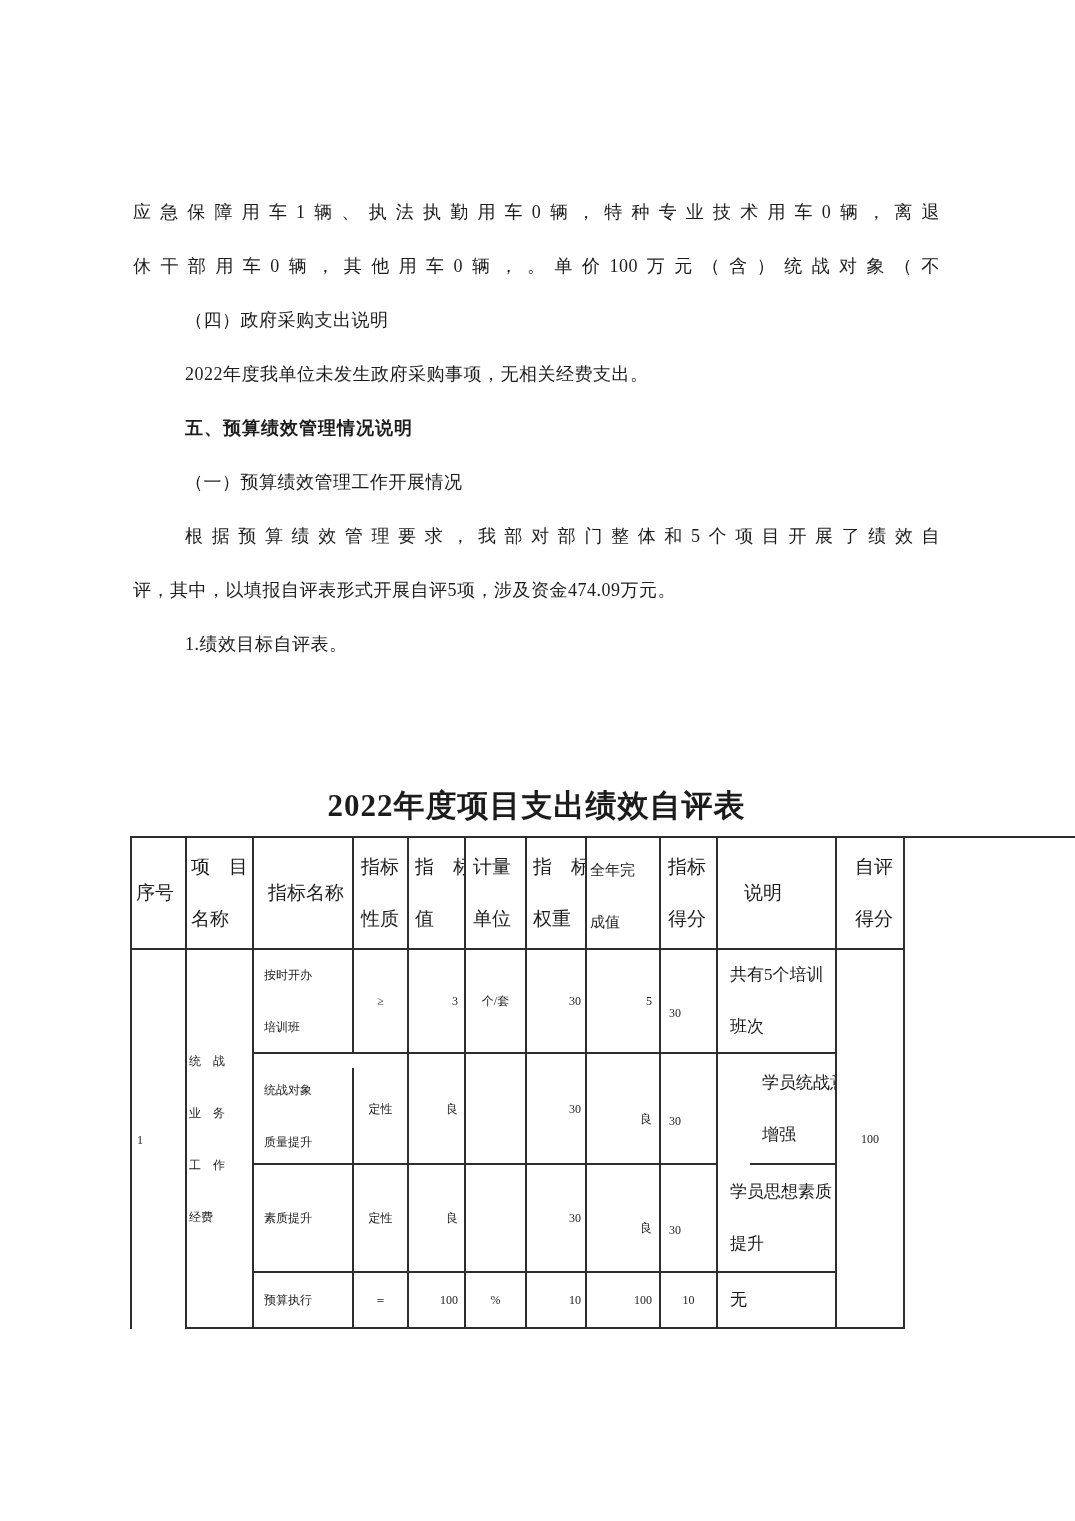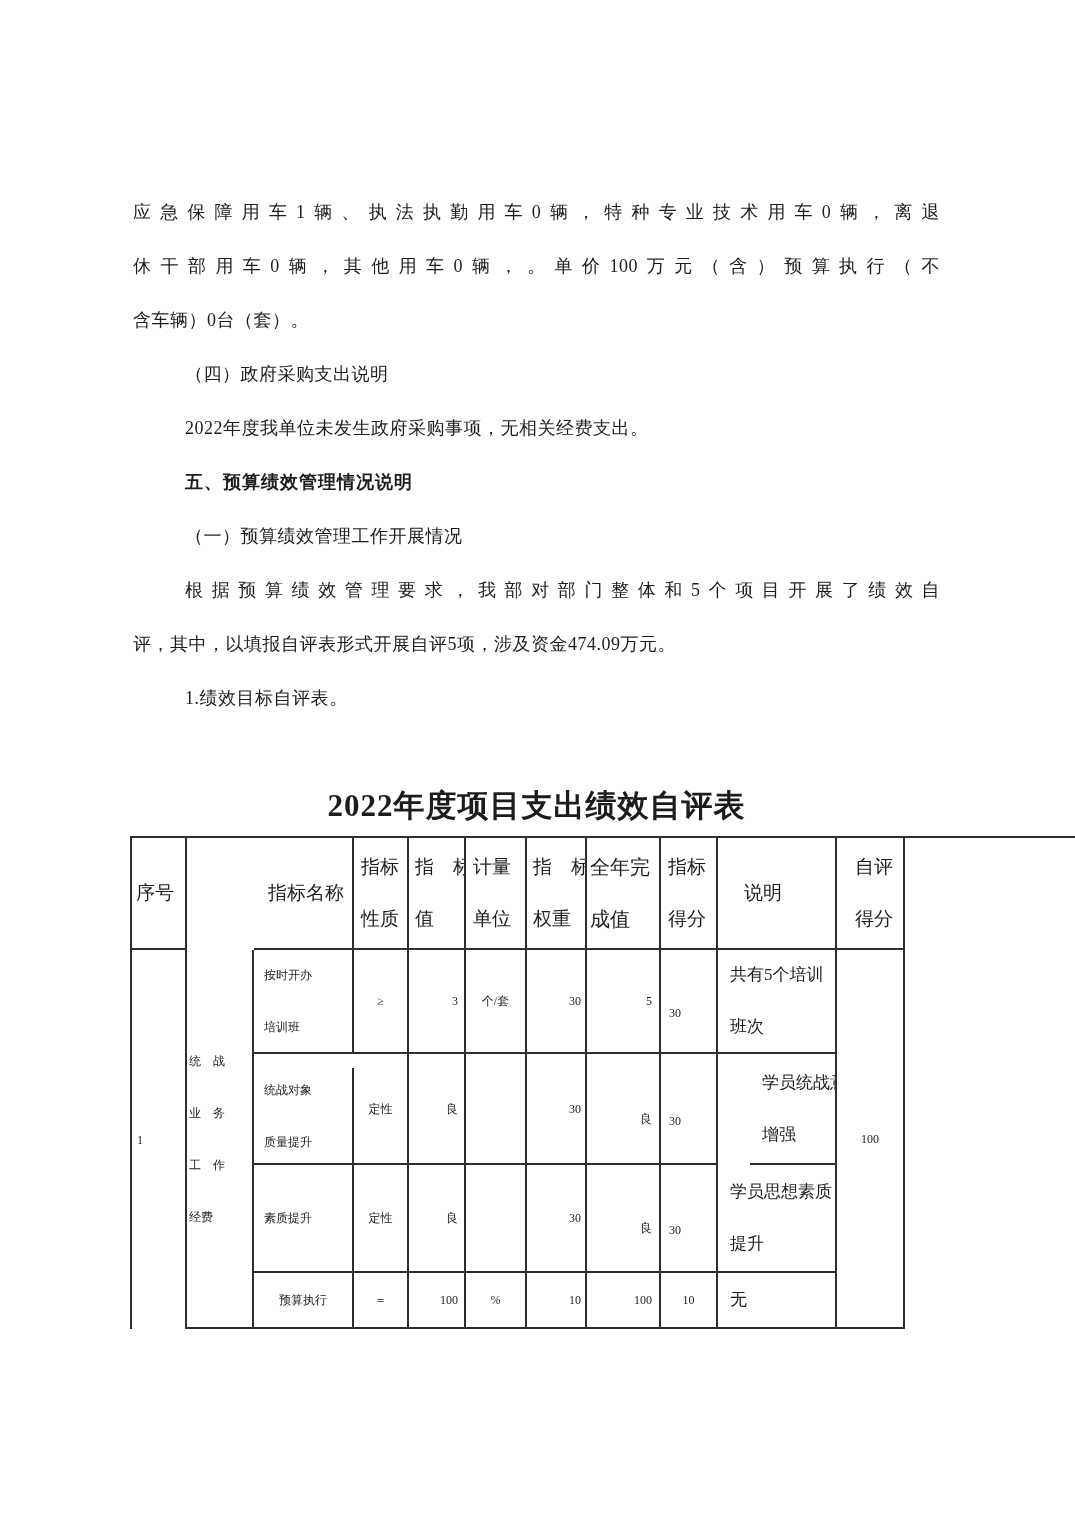--- a/index.html
+++ b/index.html
@@ -46,7 +46,7 @@
 <div class="page" style="--bg: #ffffff; --ink: #1c1c1c; --line: #2e2e2e;">
   <div class="lines" id="bodyLines">
       <div class="dline just">应急保障用车1辆、执法执勤用车0辆，特种专业技术用车0辆，离退</div>
-      <div class="dline just">休干部用车0辆，其他用车0辆，。单价100万元（含）预算执行（不</div>
+      <div class="dline just">休干部用车0辆，其他用车0辆，。单价100万元（含）统战对象（不</div>
       <div class="dline">含车辆）0台（套）。</div>
       <div class="dline ind">（四）政府采购支出说明</div>
       <div class="dline ind">2022年度我单位未发生政府采购事项，无相关经费支出。</div>

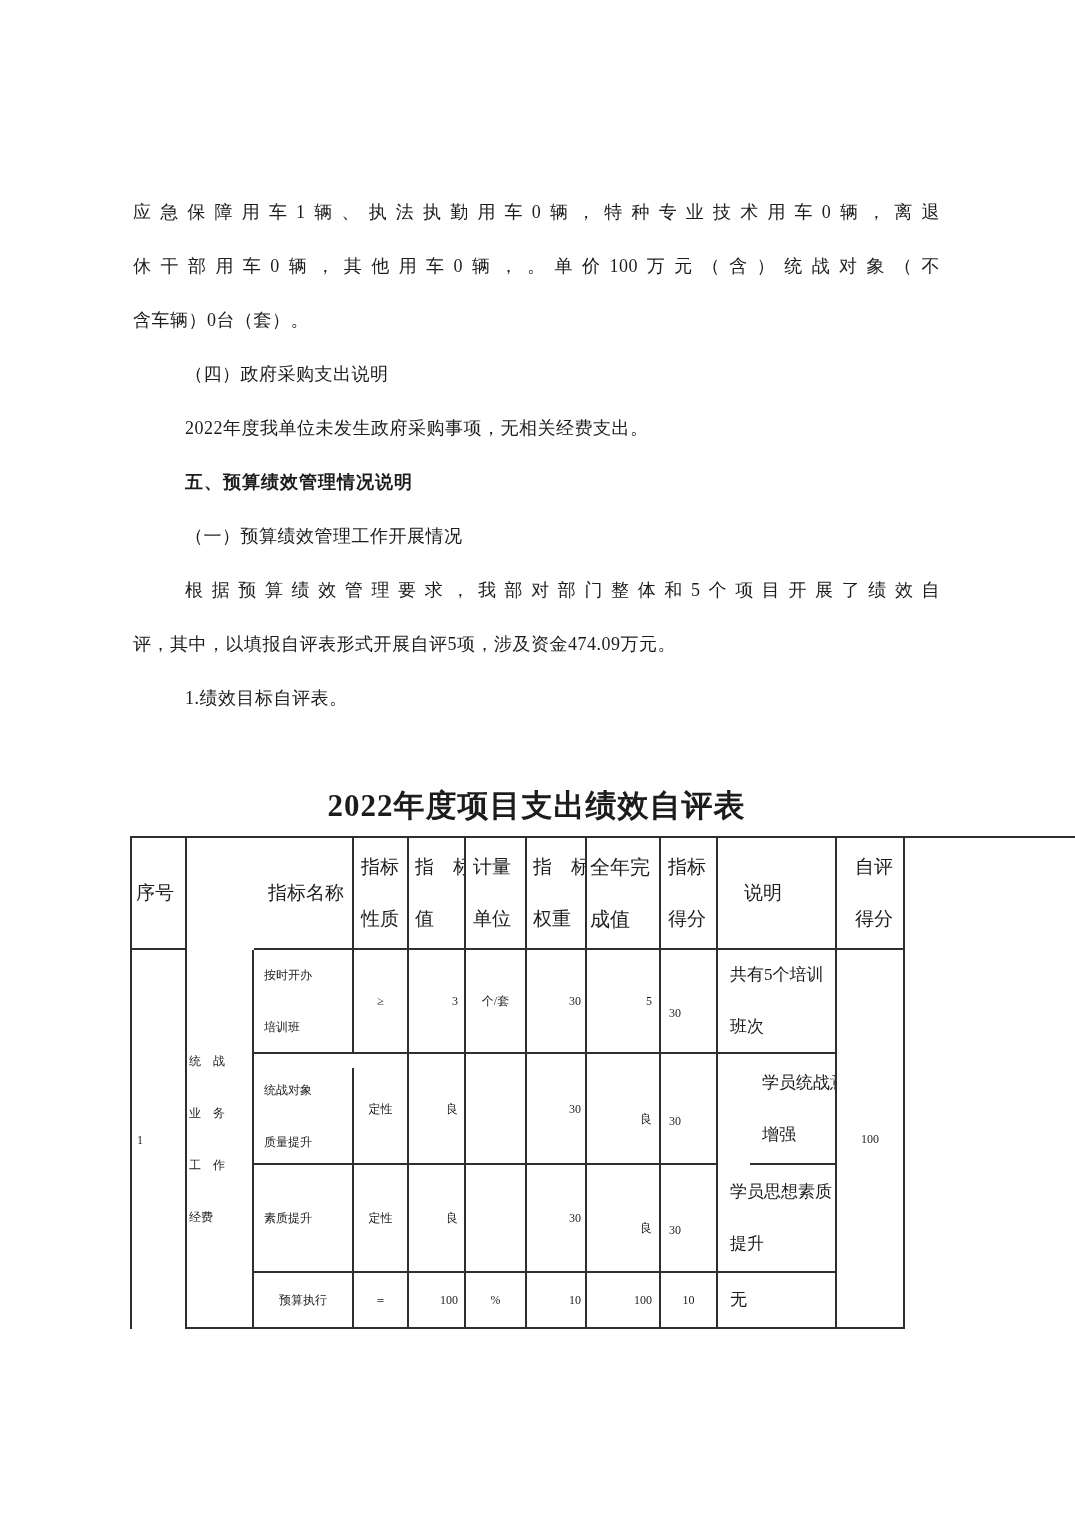--- a/index.html
+++ b/index.html
@@ -47,7 +47,6 @@
   <div class="lines" id="bodyLines">
       <div class="dline just">应急保障用车1辆、执法执勤用车0辆，特种专业技术用车0辆，离退</div>
       <div class="dline just">休干部用车0辆，其他用车0辆，。单价100万元（含）统战对象（不</div>
-      <div class="dline">含车辆）0台（套）。</div>
       <div class="dline ind">（四）政府采购支出说明</div>
       <div class="dline ind">2022年度我单位未发生政府采购事项，无相关经费支出。</div>
       <div class="dline ind hd">五、预算绩效管理情况说明</div>

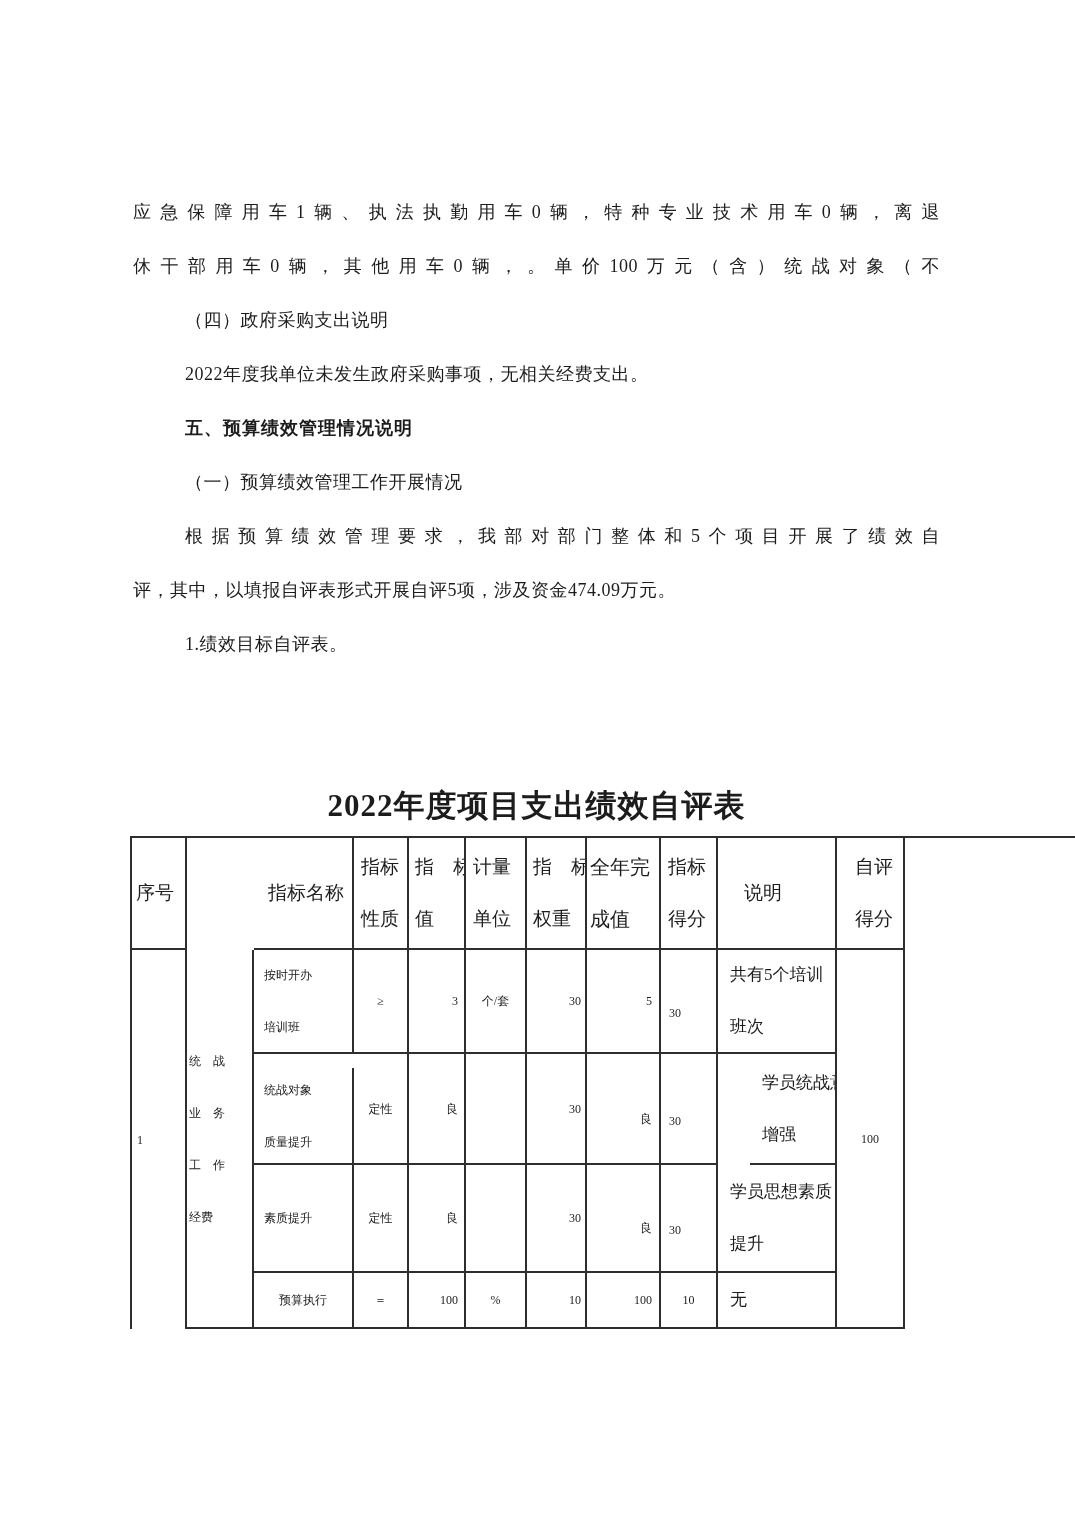--- a/index.html
+++ b/index.html
@@ -60,6 +60,10 @@
       <div class="cell hcell" style="grid-area: 1 / 1; text-align: left; padding: 0px 4px;">
         <div class="ln">序号</div>
       </div>
+      <div class="cell hcell" style="grid-area: 1 / 2; text-align: left; padding: 0px 4px;">
+        <div class="ln">项　目</div>
+        <div class="ln">名称</div>
+      </div>
       <div class="cell hcell" style="grid-area: 1 / 3; text-align: left; padding: 0px 14px;">
         <div class="ln">指标名称</div>
       </div>

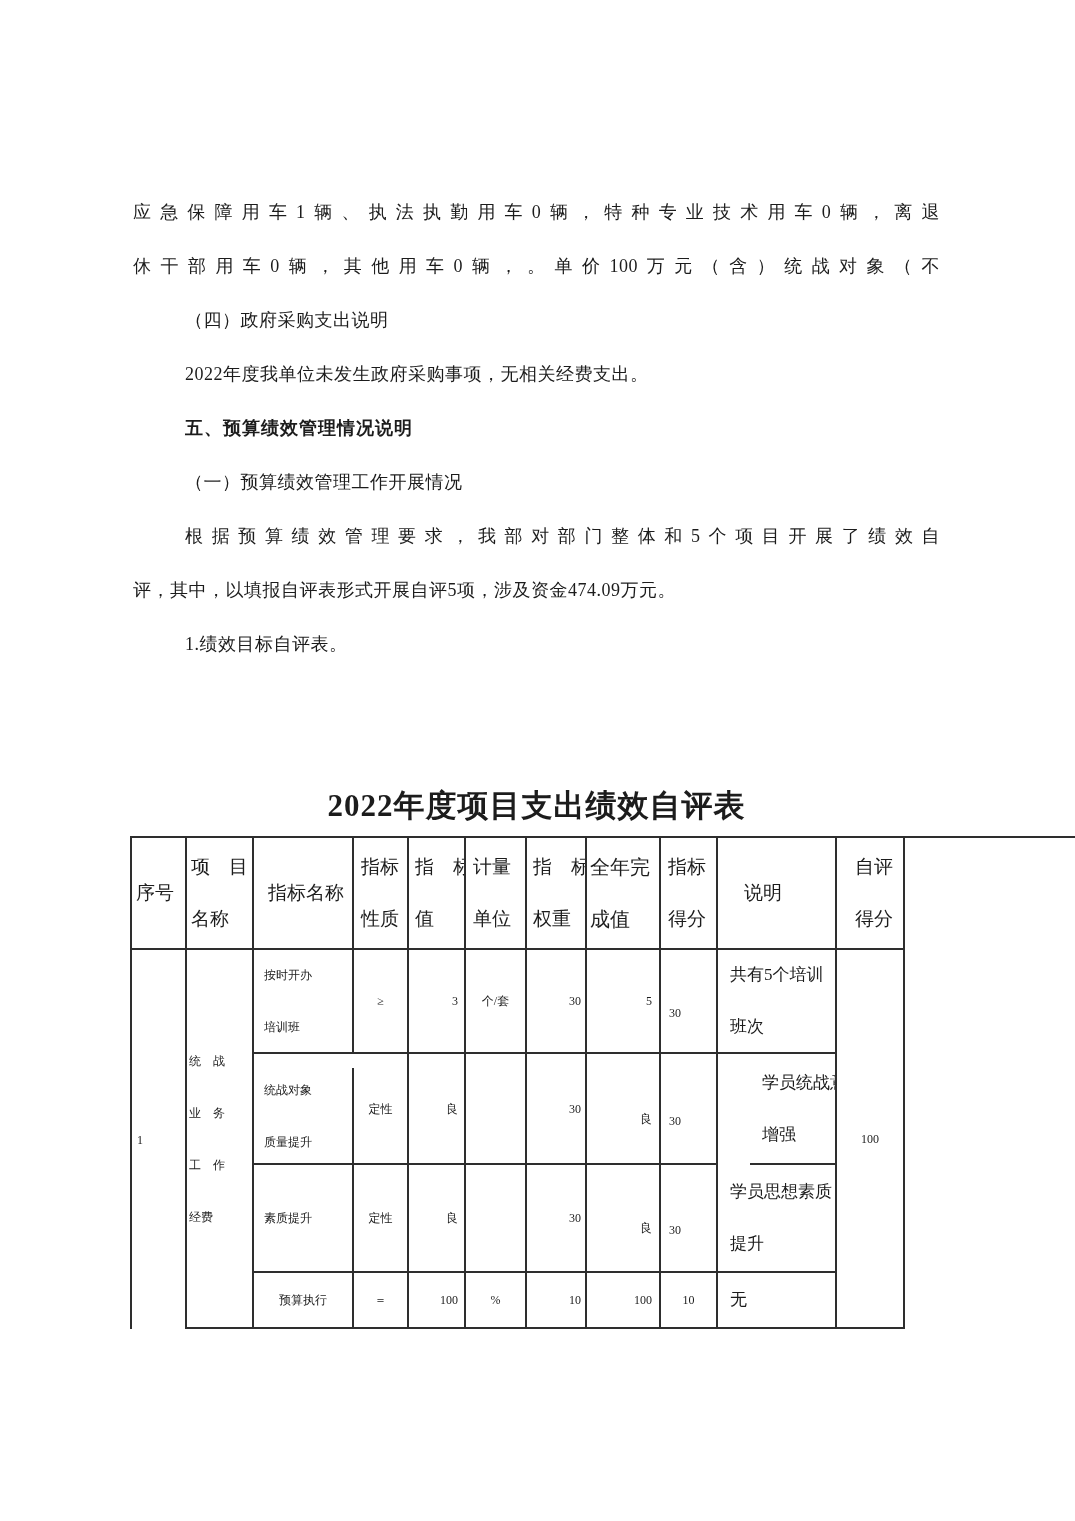--- a/index.html
+++ b/index.html
@@ -35,7 +35,7 @@
   }
   .cell .ln{height:52px;line-height:52px;white-space:nowrap;}
   .hcell{font-family:"Liberation Sans","DejaVu Sans",sans-serif;font-size:19px;}
-  .hcell.small{font-size:20px;}
+  .hcell.small{font-size:15px;justify-content:flex-end;}
   .expl{font-size:17px;}
   .nobot{border-bottom:none;}
   .top-ext{position:absolute;left:903px;top:836px;width:172px;height:2px;background:var(--line,#2e2e2e);}

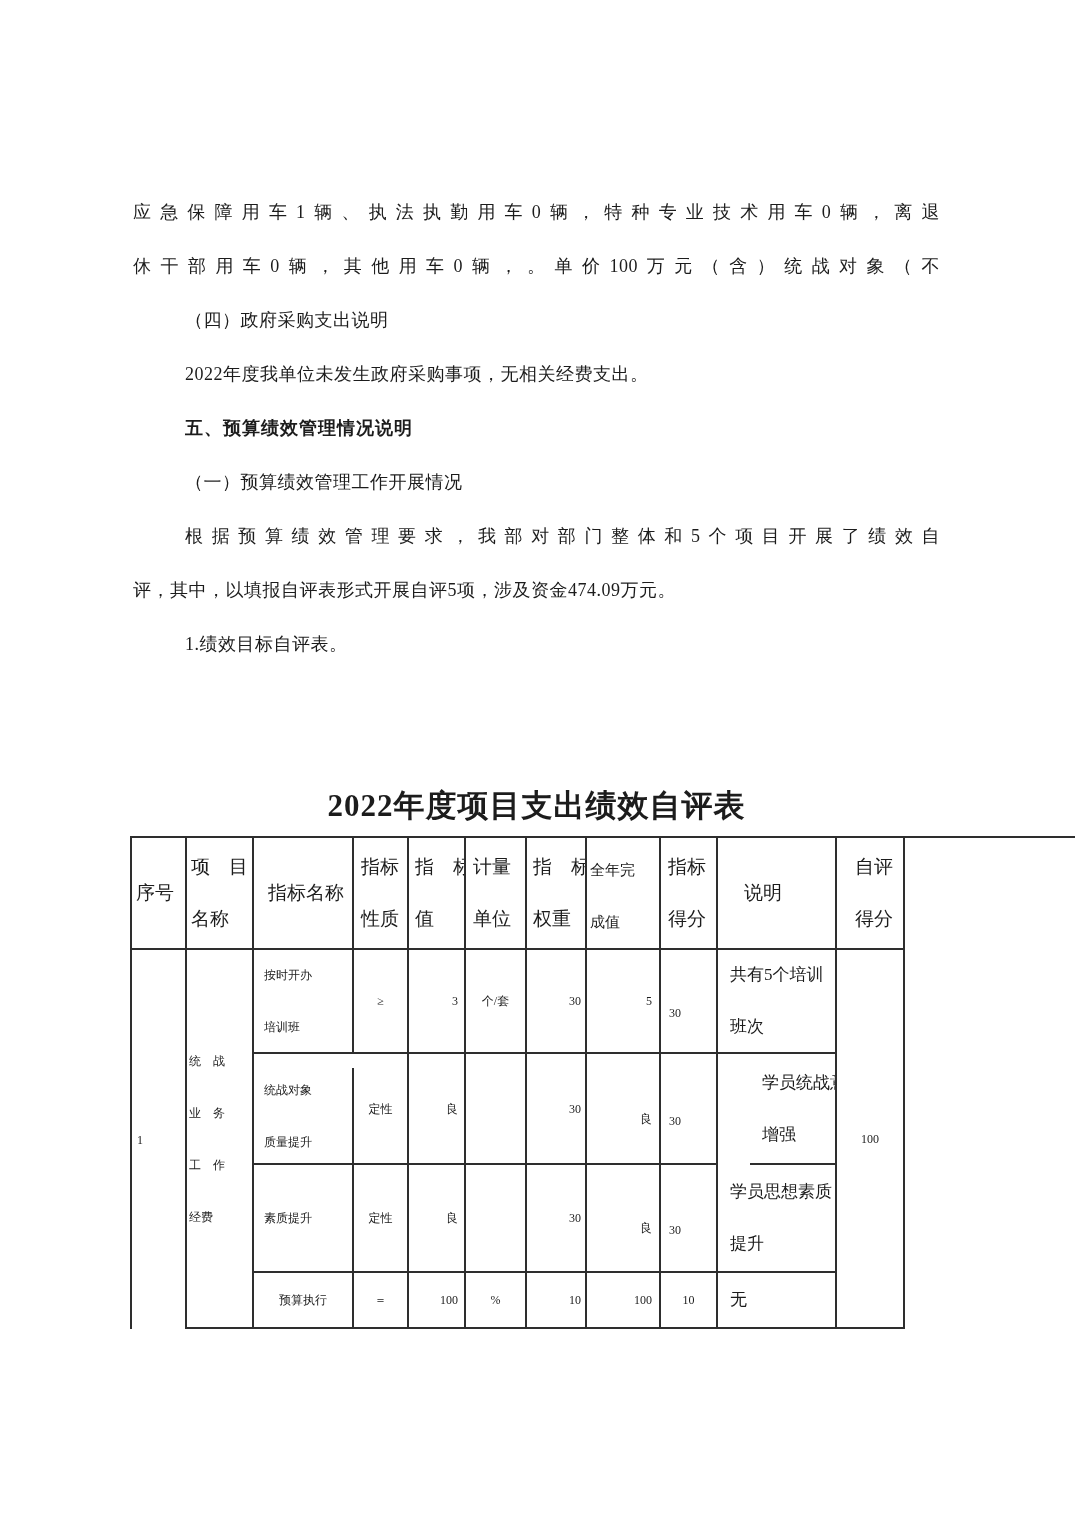--- a/index.html
+++ b/index.html
@@ -183,7 +183,7 @@
         <div class="ln">学员思想素质</div>
         <div class="ln">提升</div>
       </div>
-      <div class="cell" style="grid-area: 5 / 3; text-align: left; padding: 8px 10px; align-items: center;">
+      <div class="cell" style="grid-area: 5 / 3; text-align: left; padding: 8px 10px;">
         <div class="ln">预算执行</div>
       </div>
       <div class="cell" style="grid-area: 5 / 4; text-align: center; padding: 0px 2px;">

